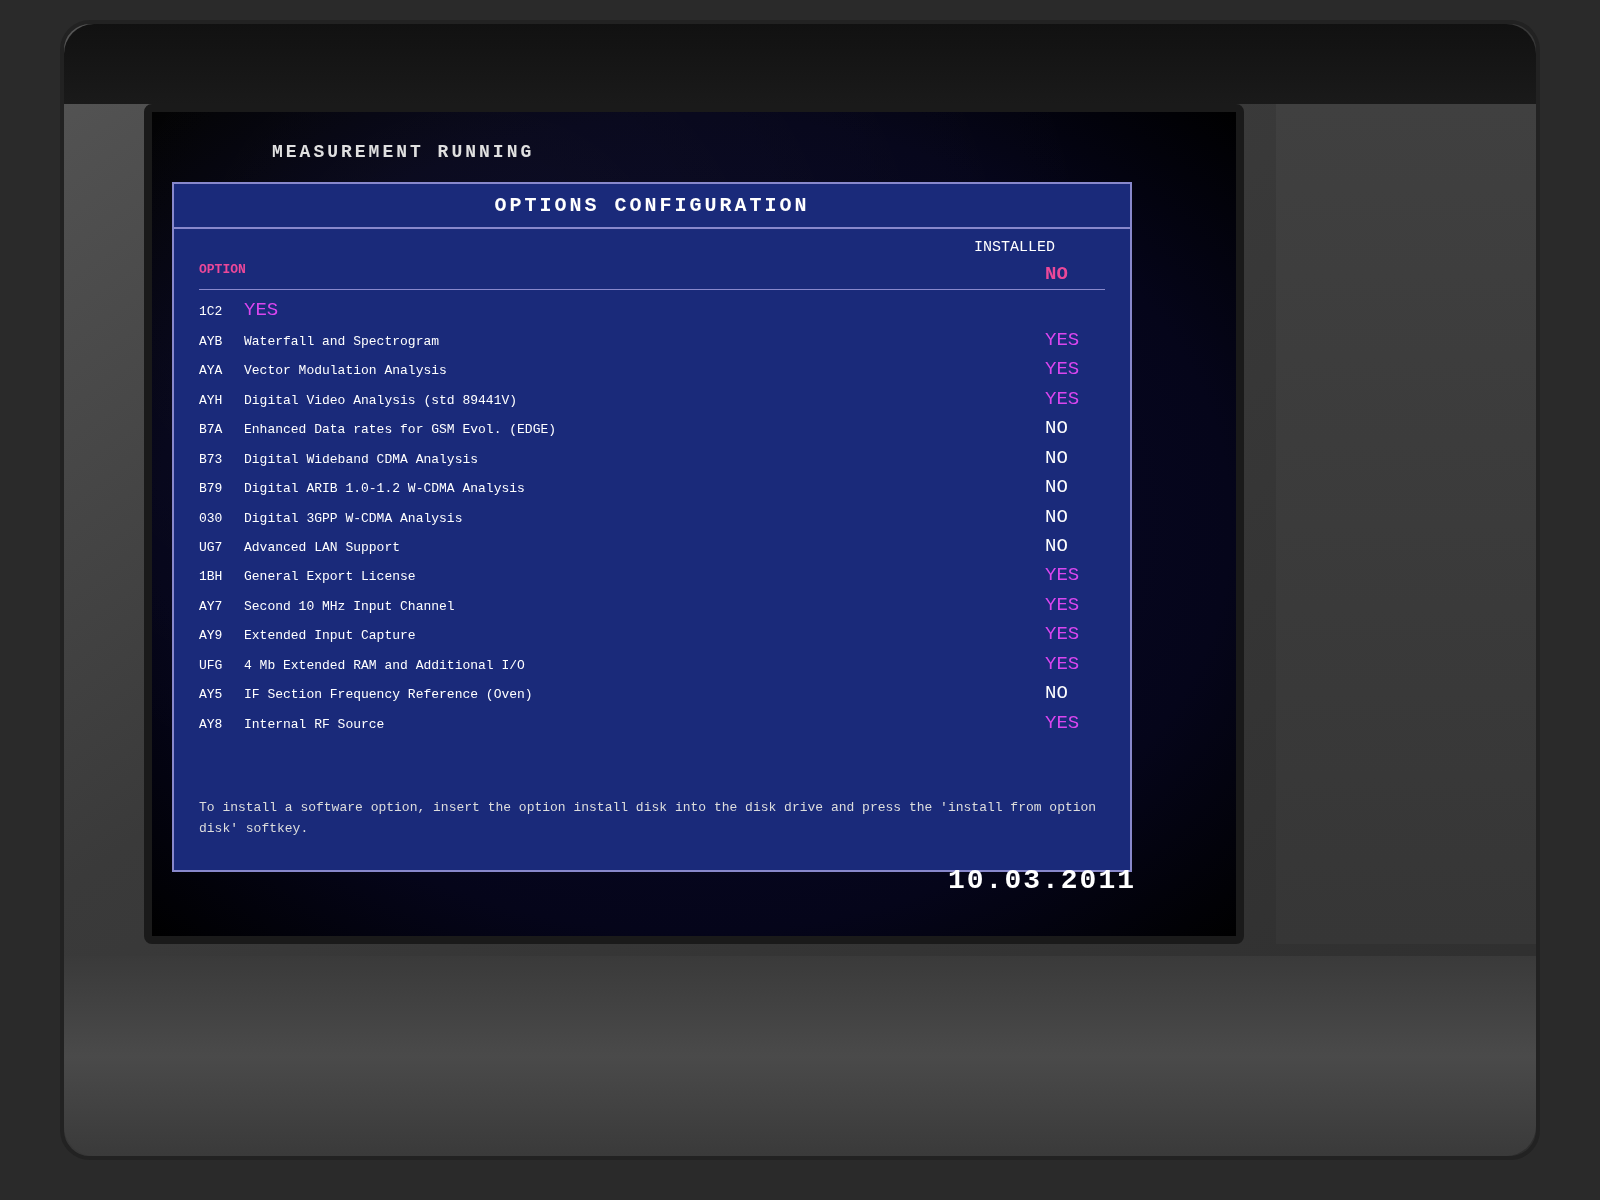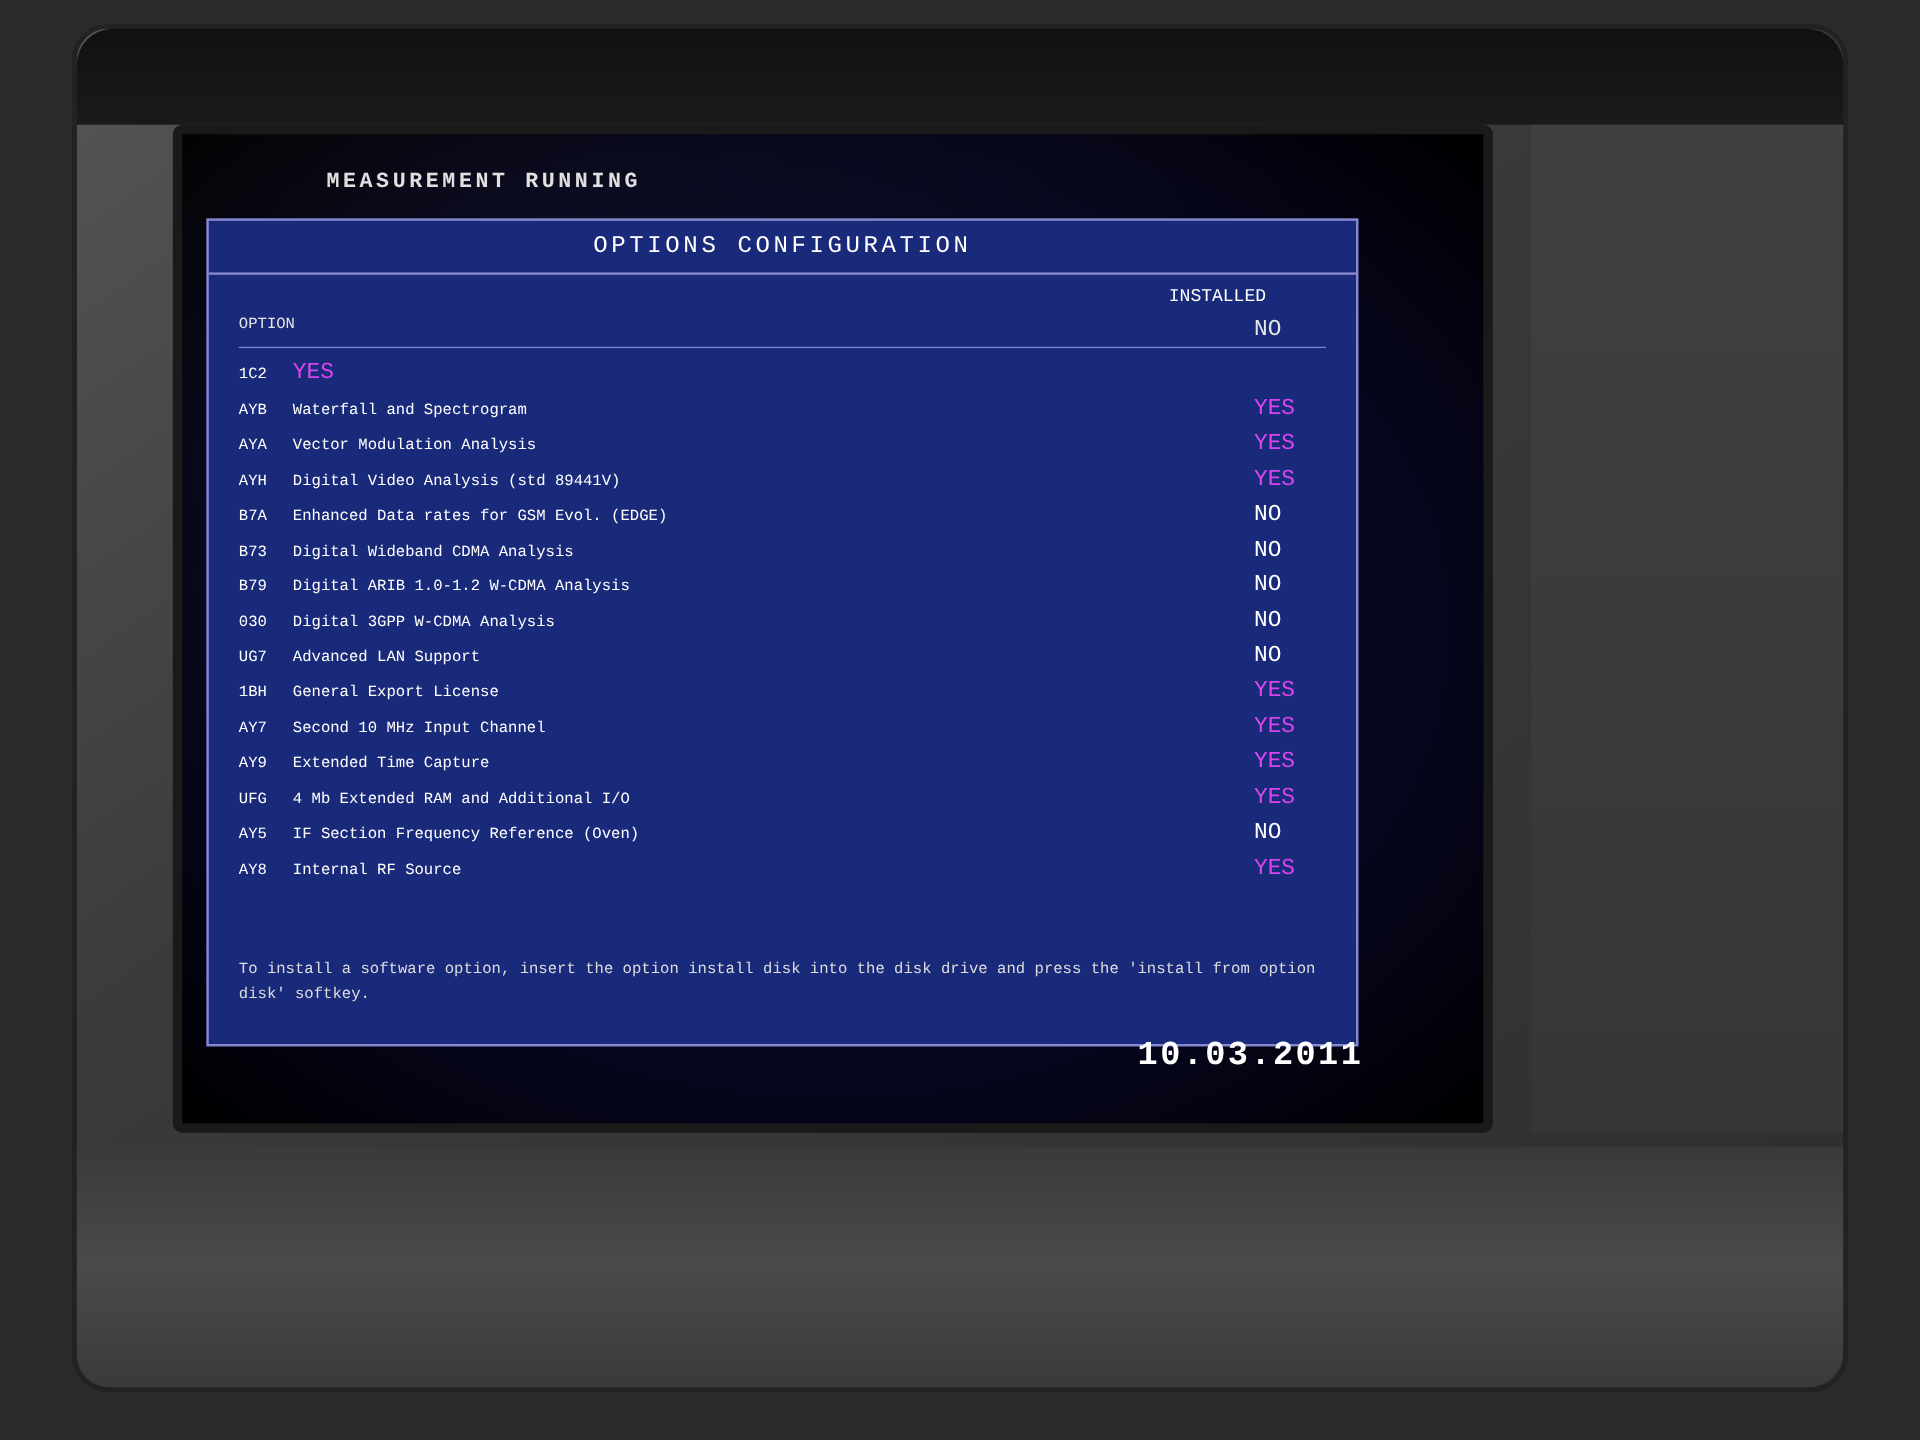--- a/index.html
+++ b/index.html
@@ -83,7 +83,7 @@
       text-align: center;
       color: #ffffff;
       font-size: 20px;
-      font-weight: normal;
+      font-weight: bold;
       letter-spacing: 3px;
       padding: 10px 0;
       border-bottom: 2px solid #8888cc;

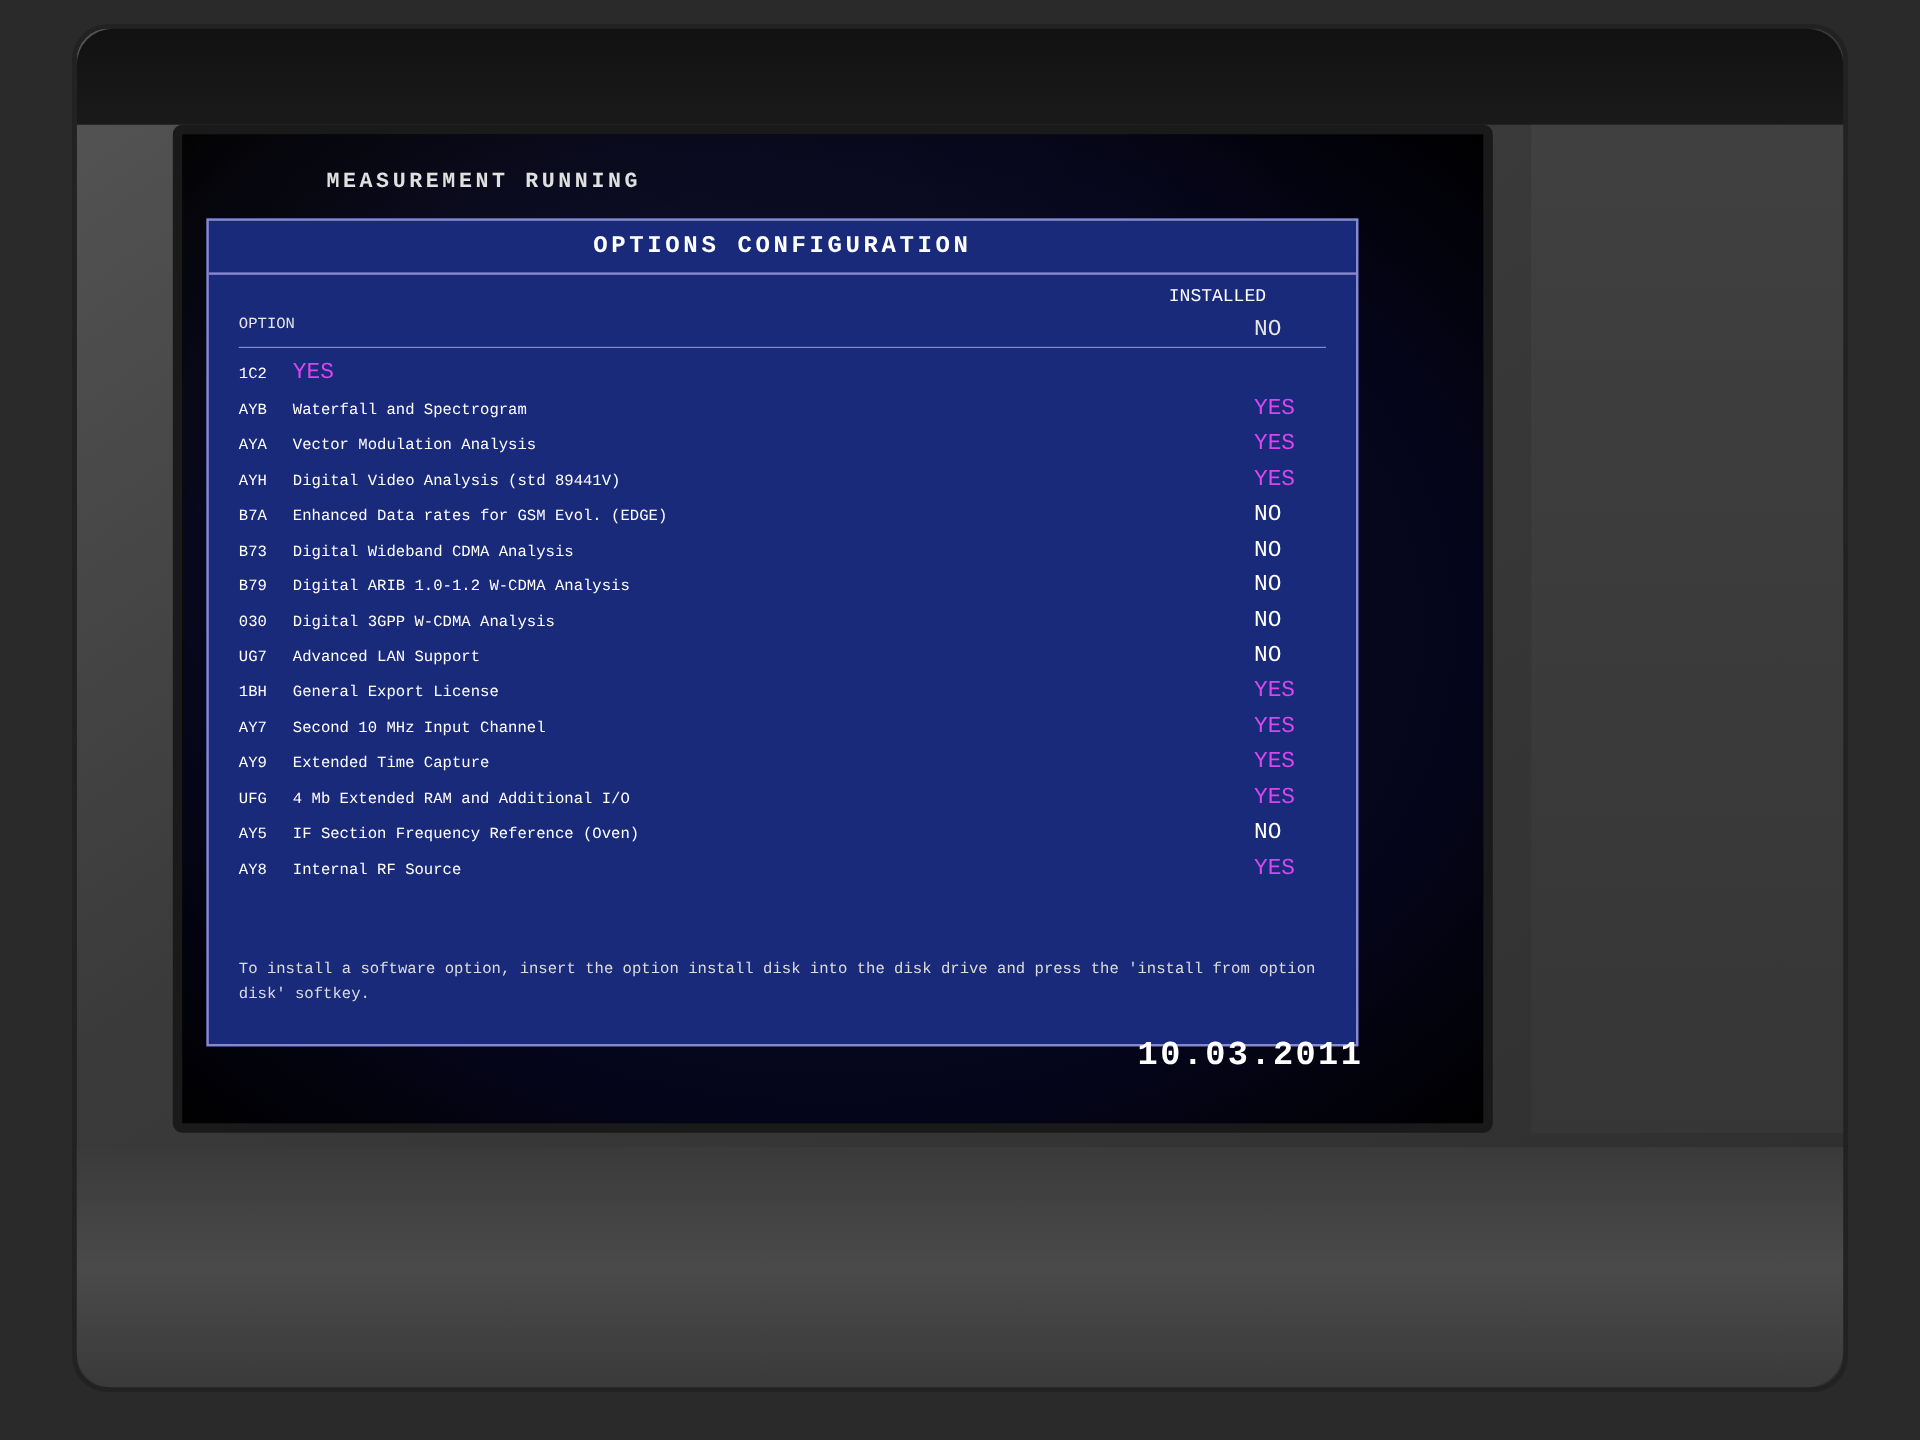--- a/index.html
+++ b/index.html
@@ -191,10 +191,11 @@
 
     .no-option-row {
       display: flex;
-      color: #e5e5e5;
+      color: #ec4899;
       font-size: 14px;
       line-height: 1.55;
       padding-left: 0px;
+      font-weight: bold;
     }
   </style>
 </head>

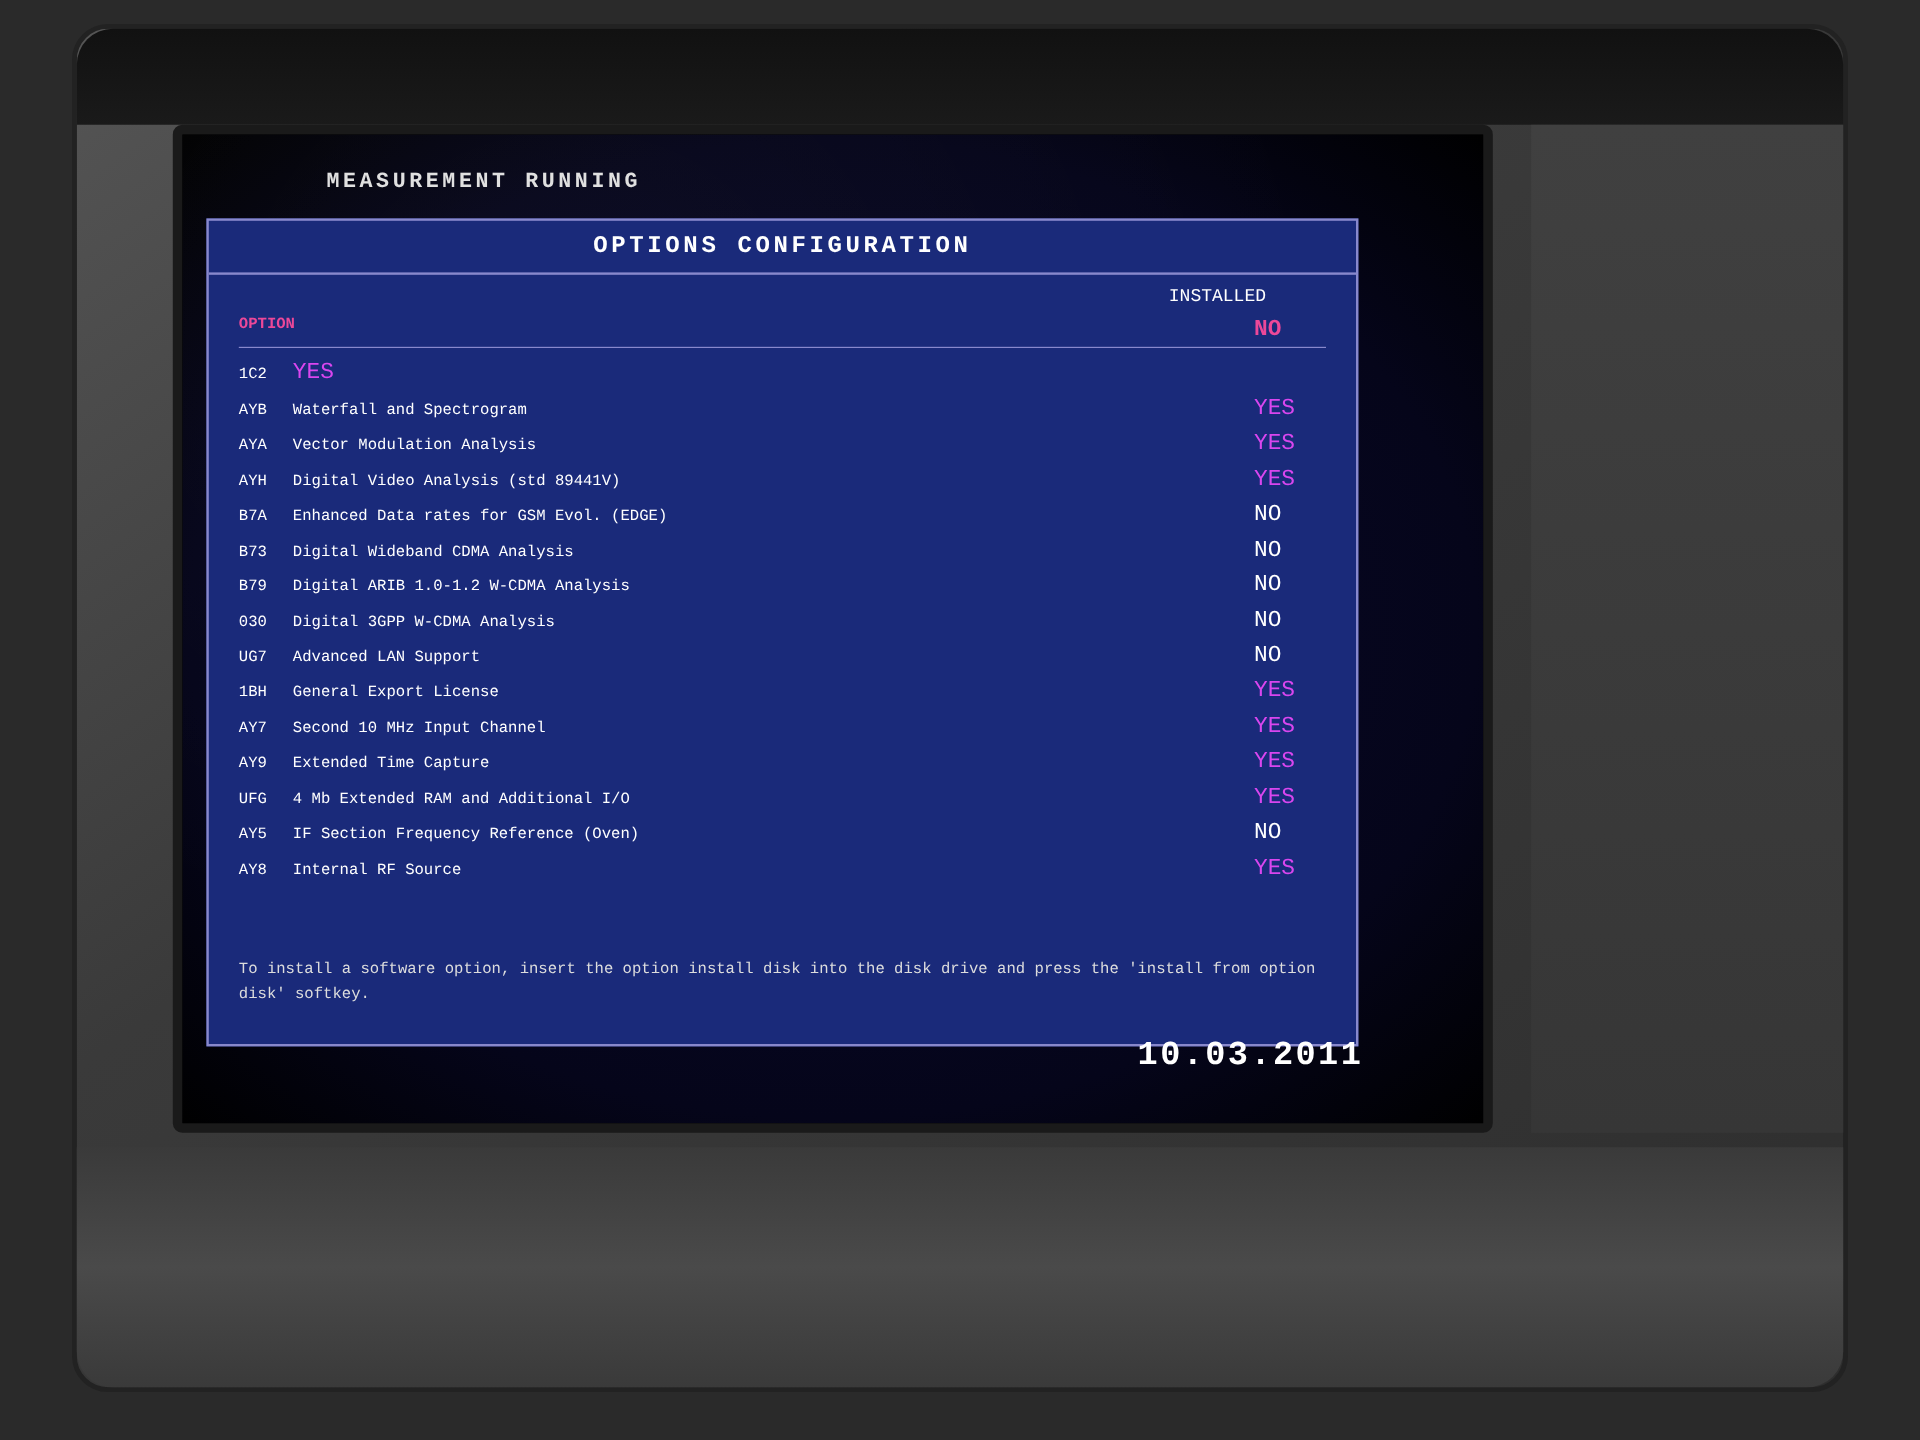--- a/index.html
+++ b/index.html
@@ -282,7 +282,7 @@
               </div>
               <div class="option-row">
                 <span class="option-code">AY9</span>
-                <span class="option-desc">Extended Time Capture</span>
+                <span class="option-desc">Extended Input Capture</span>
                 <span class="option-status status-yes">YES</span>
               </div>
               <div class="option-row">

